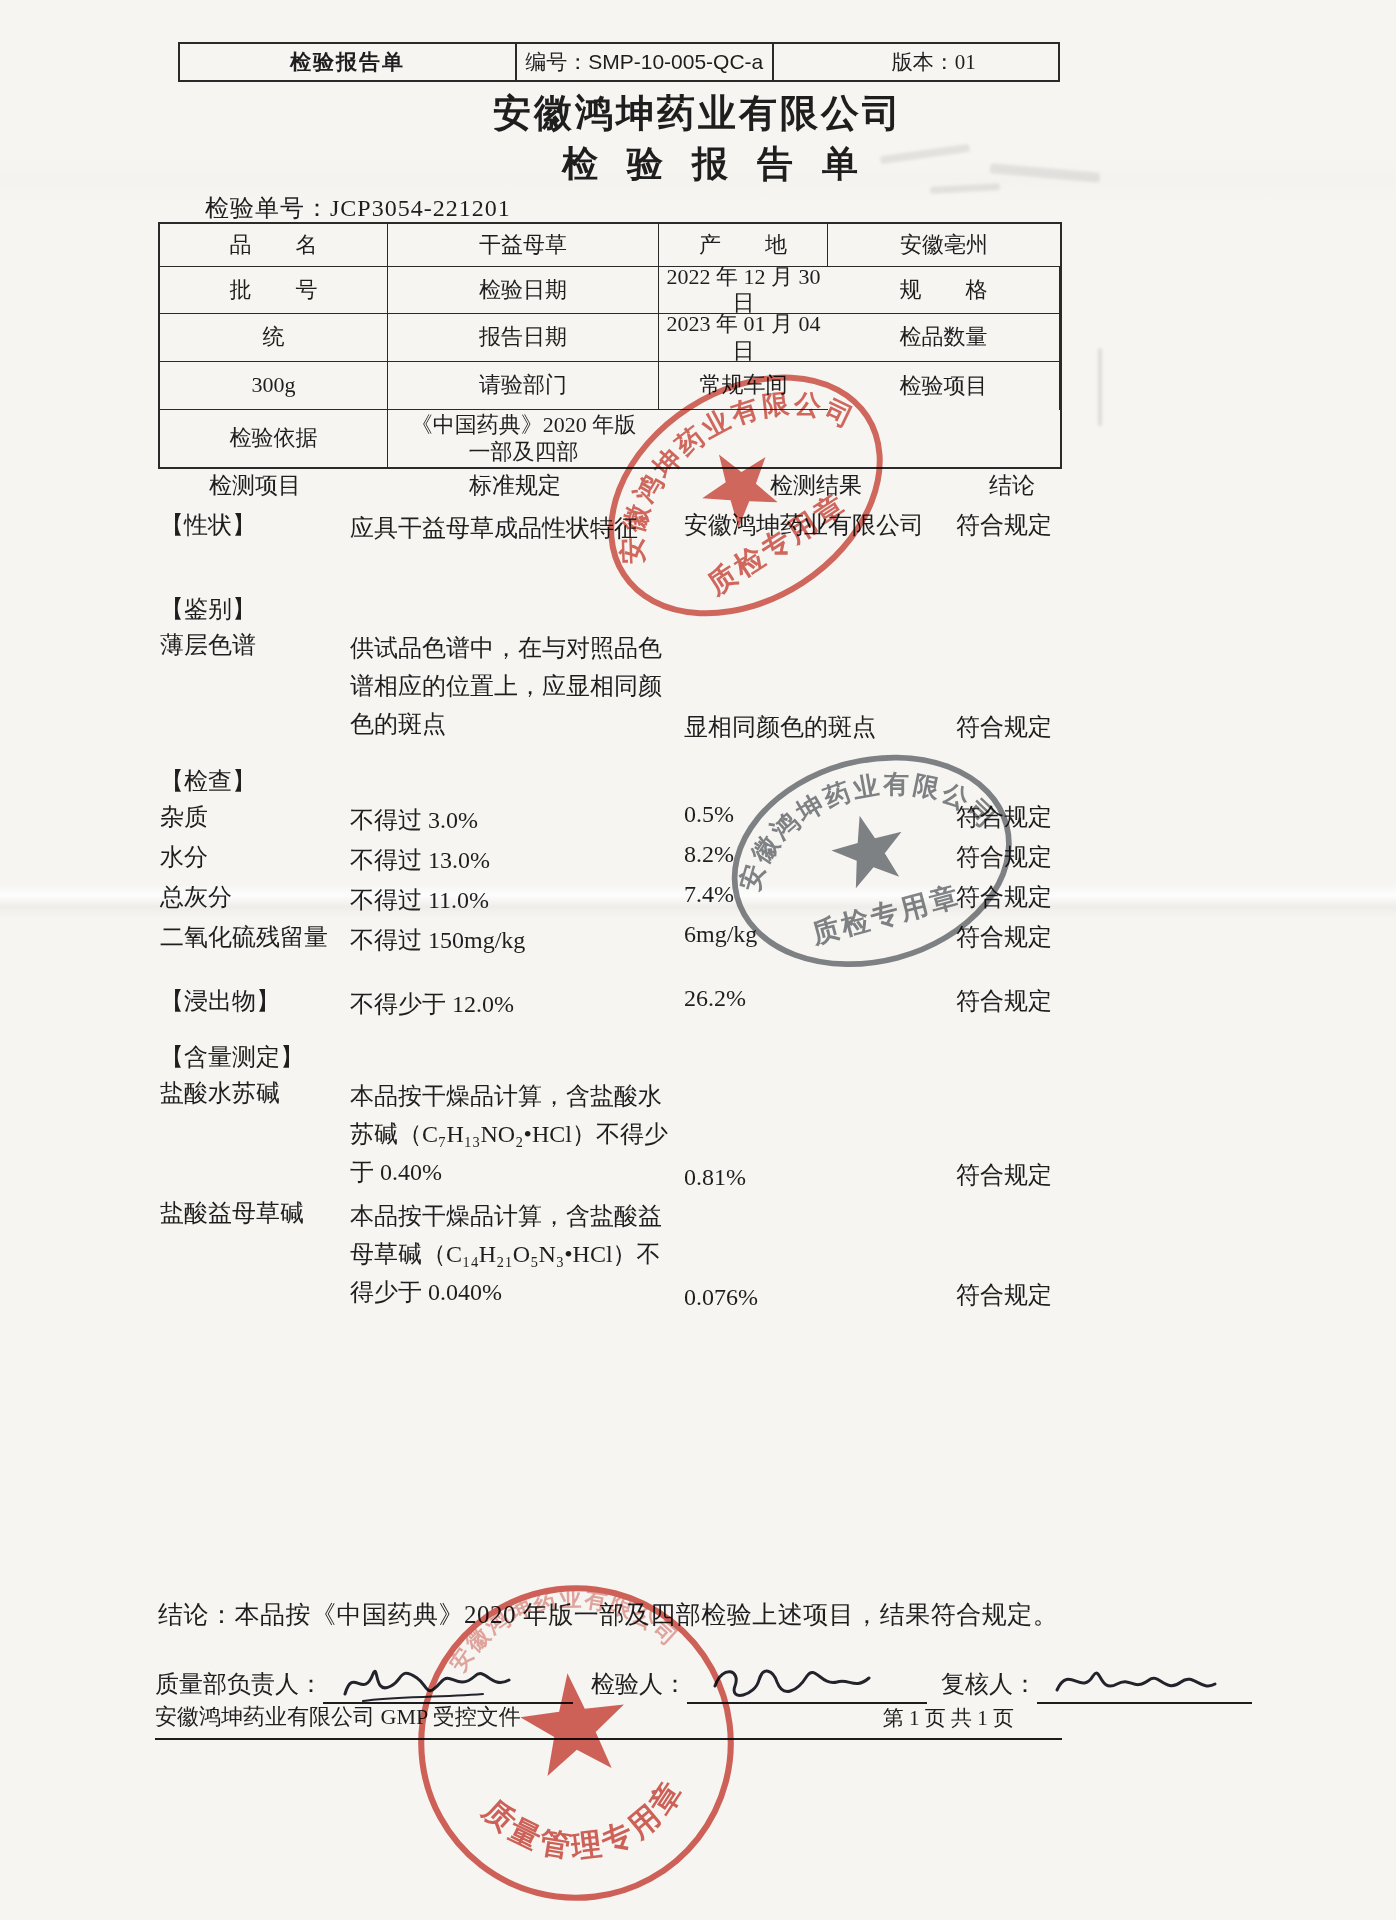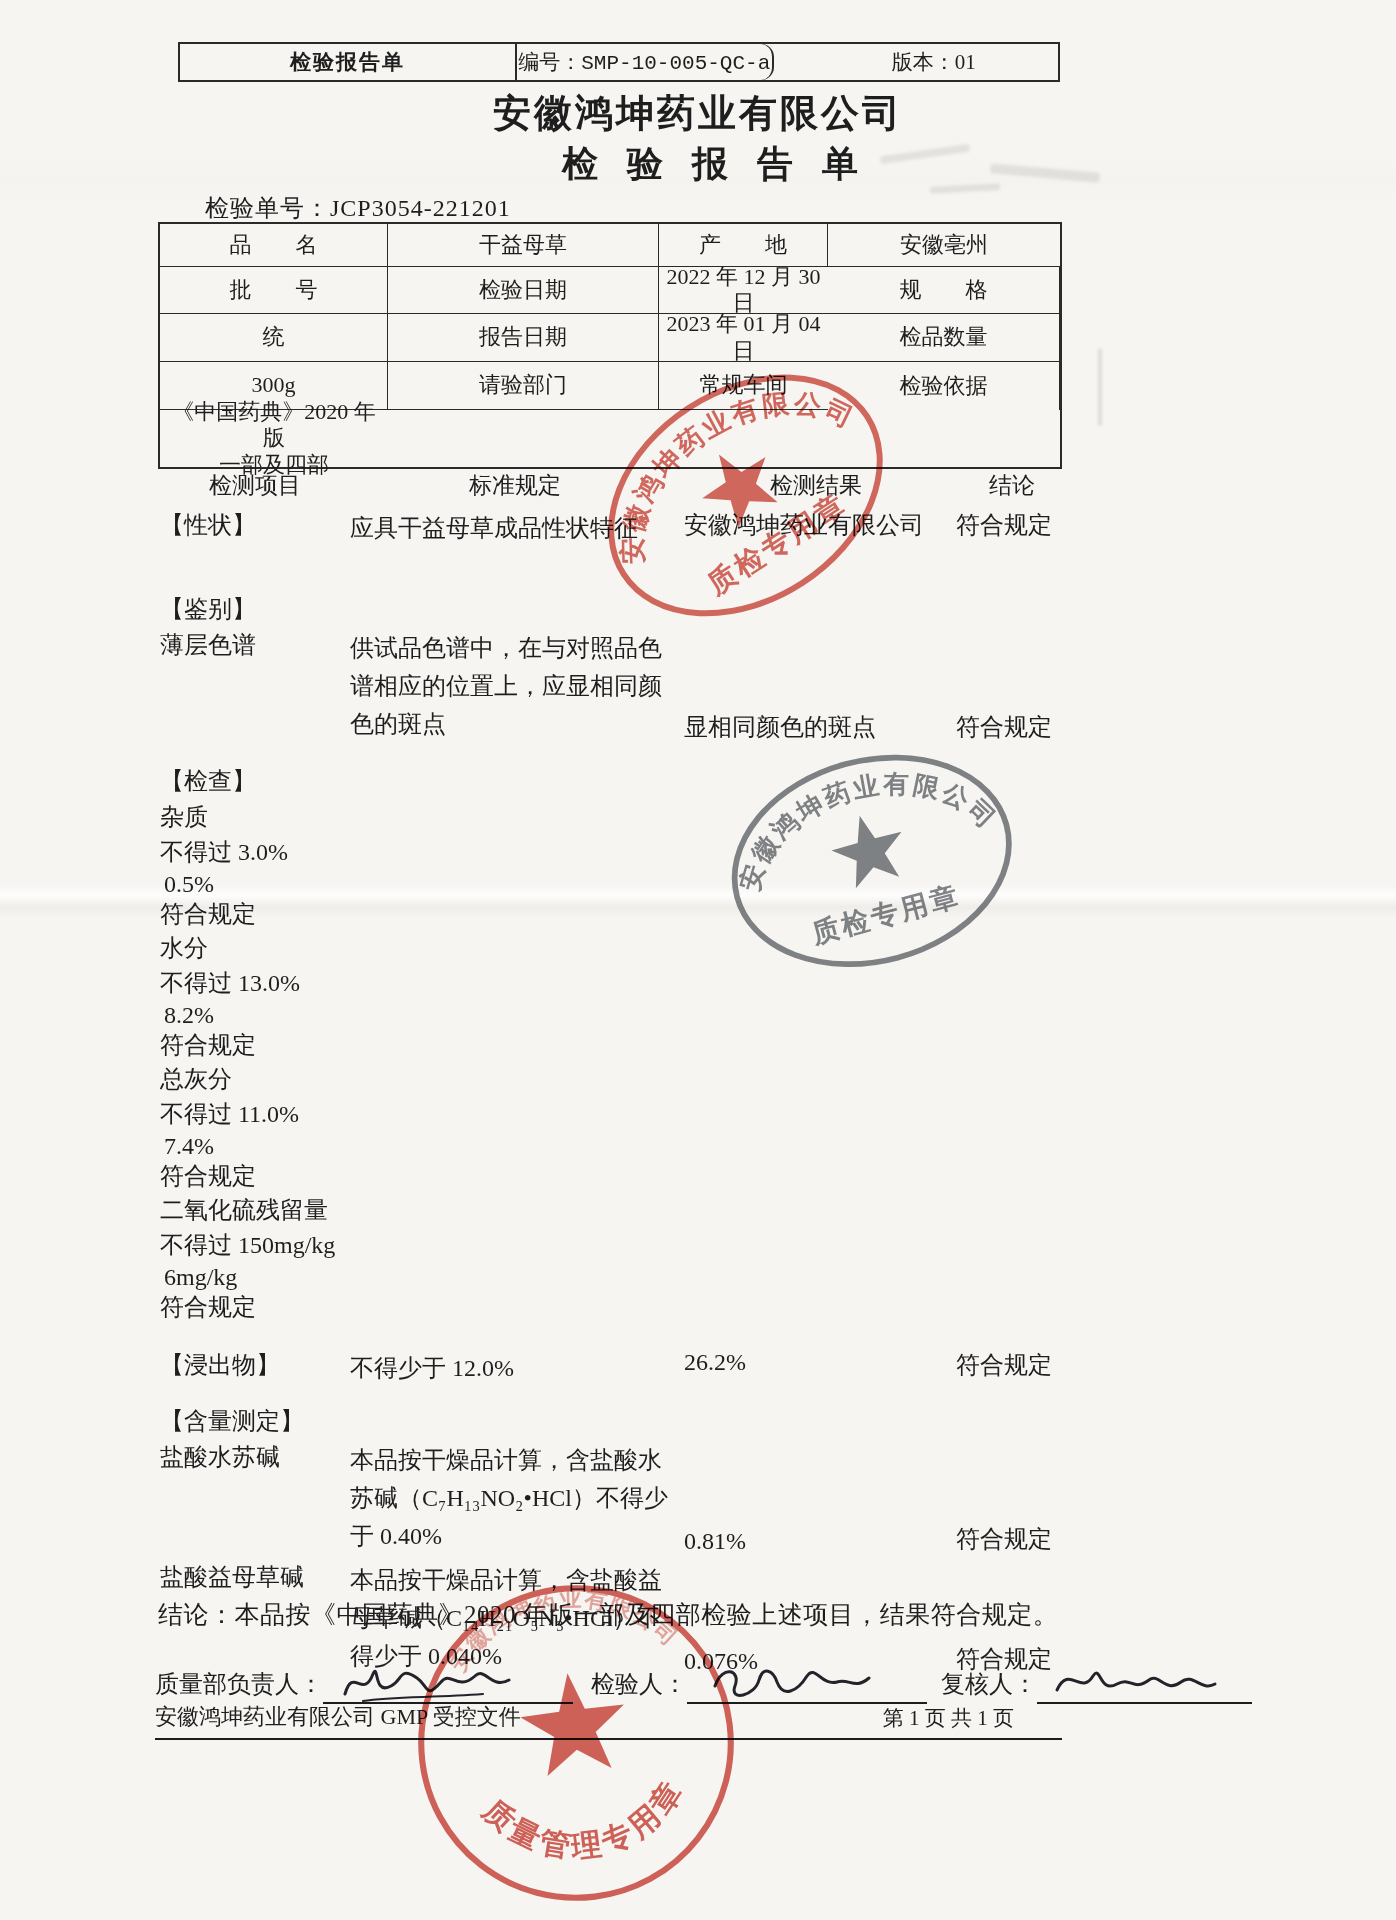--- a/index.html
+++ b/index.html
@@ -21,7 +21,7 @@
           border:2px solid #2a2a2a;box-sizing:border-box;font-size:21px;}
   .hdrbar .cell{display:flex;align-items:center;justify-content:center;box-sizing:border-box;height:100%;}
   .hdrbar .c1{width:40%;border-right:2px solid #2a2a2a;font-weight:bold;letter-spacing:2px;}
-  .hdrbar .c2{width:30.5%;border-right:2px solid #2a2a2a;font-family:Liberation Mono, monospace;border-radius:13px;}
+  .hdrbar .c2{width:30.5%;border-right:2px solid #2a2a2a;font-family:Liberation Sans, sans-serif;}
   .hdrbar .c3{width:29.5%;margin-left:36px;}
 
   .company{position:absolute;left:0;top:88px;width:100%;text-align:center;

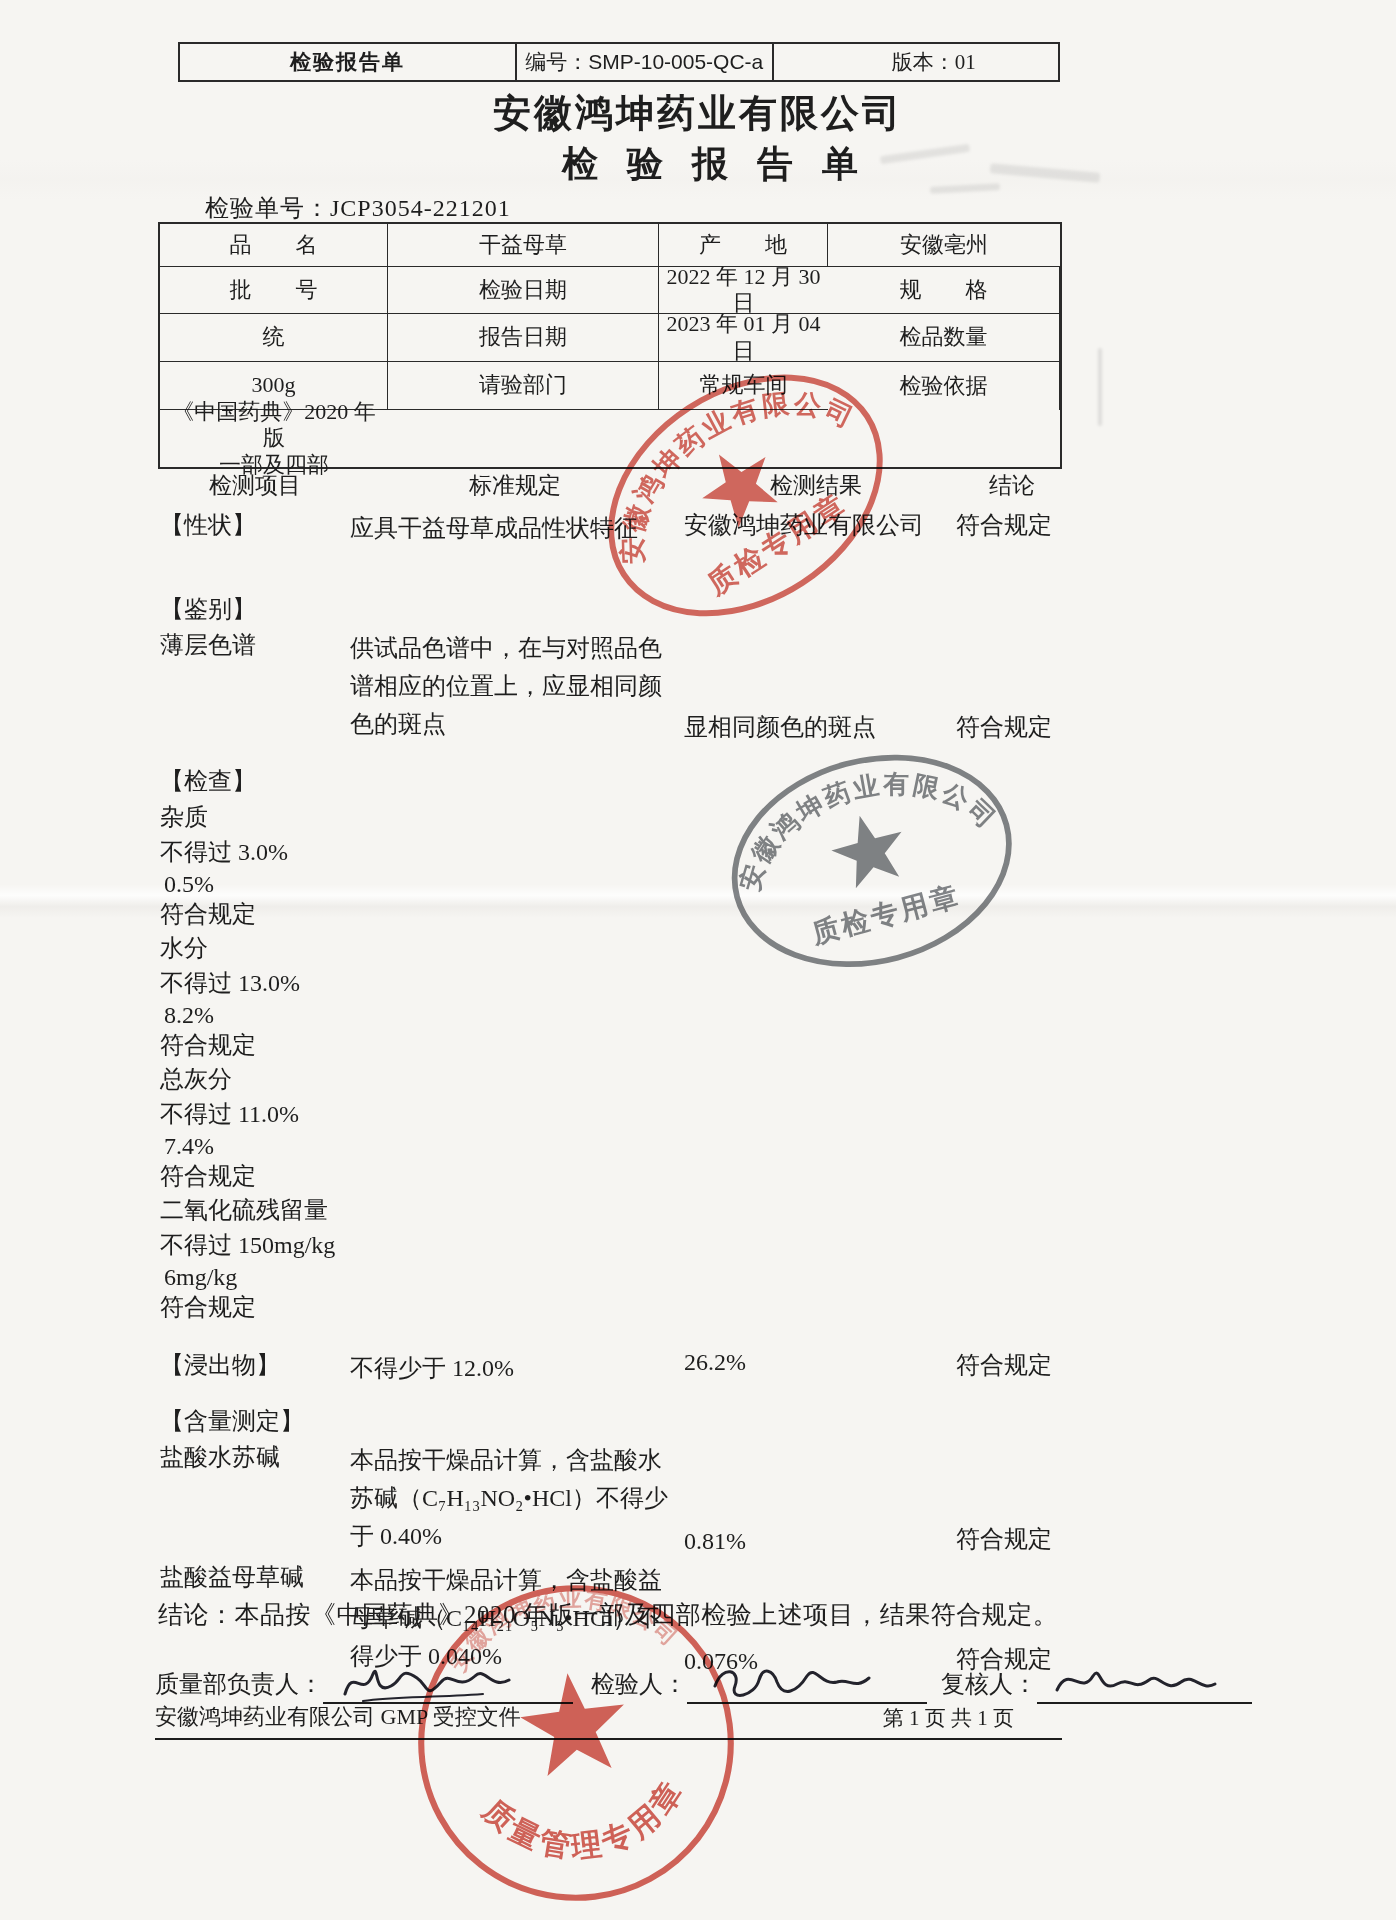--- a/index.html
+++ b/index.html
@@ -125,6 +125,7 @@
     <div class="cell">请验部门</div>
     <div class="cell last">常规车间</div>
 
+    <div class="cell bottomrow">检验项目</div>
     <div class="cell bottomrow">检验依据</div>
     <div class="cell bottomrow last">《中国药典》2020 年版
 一部及四部</div>

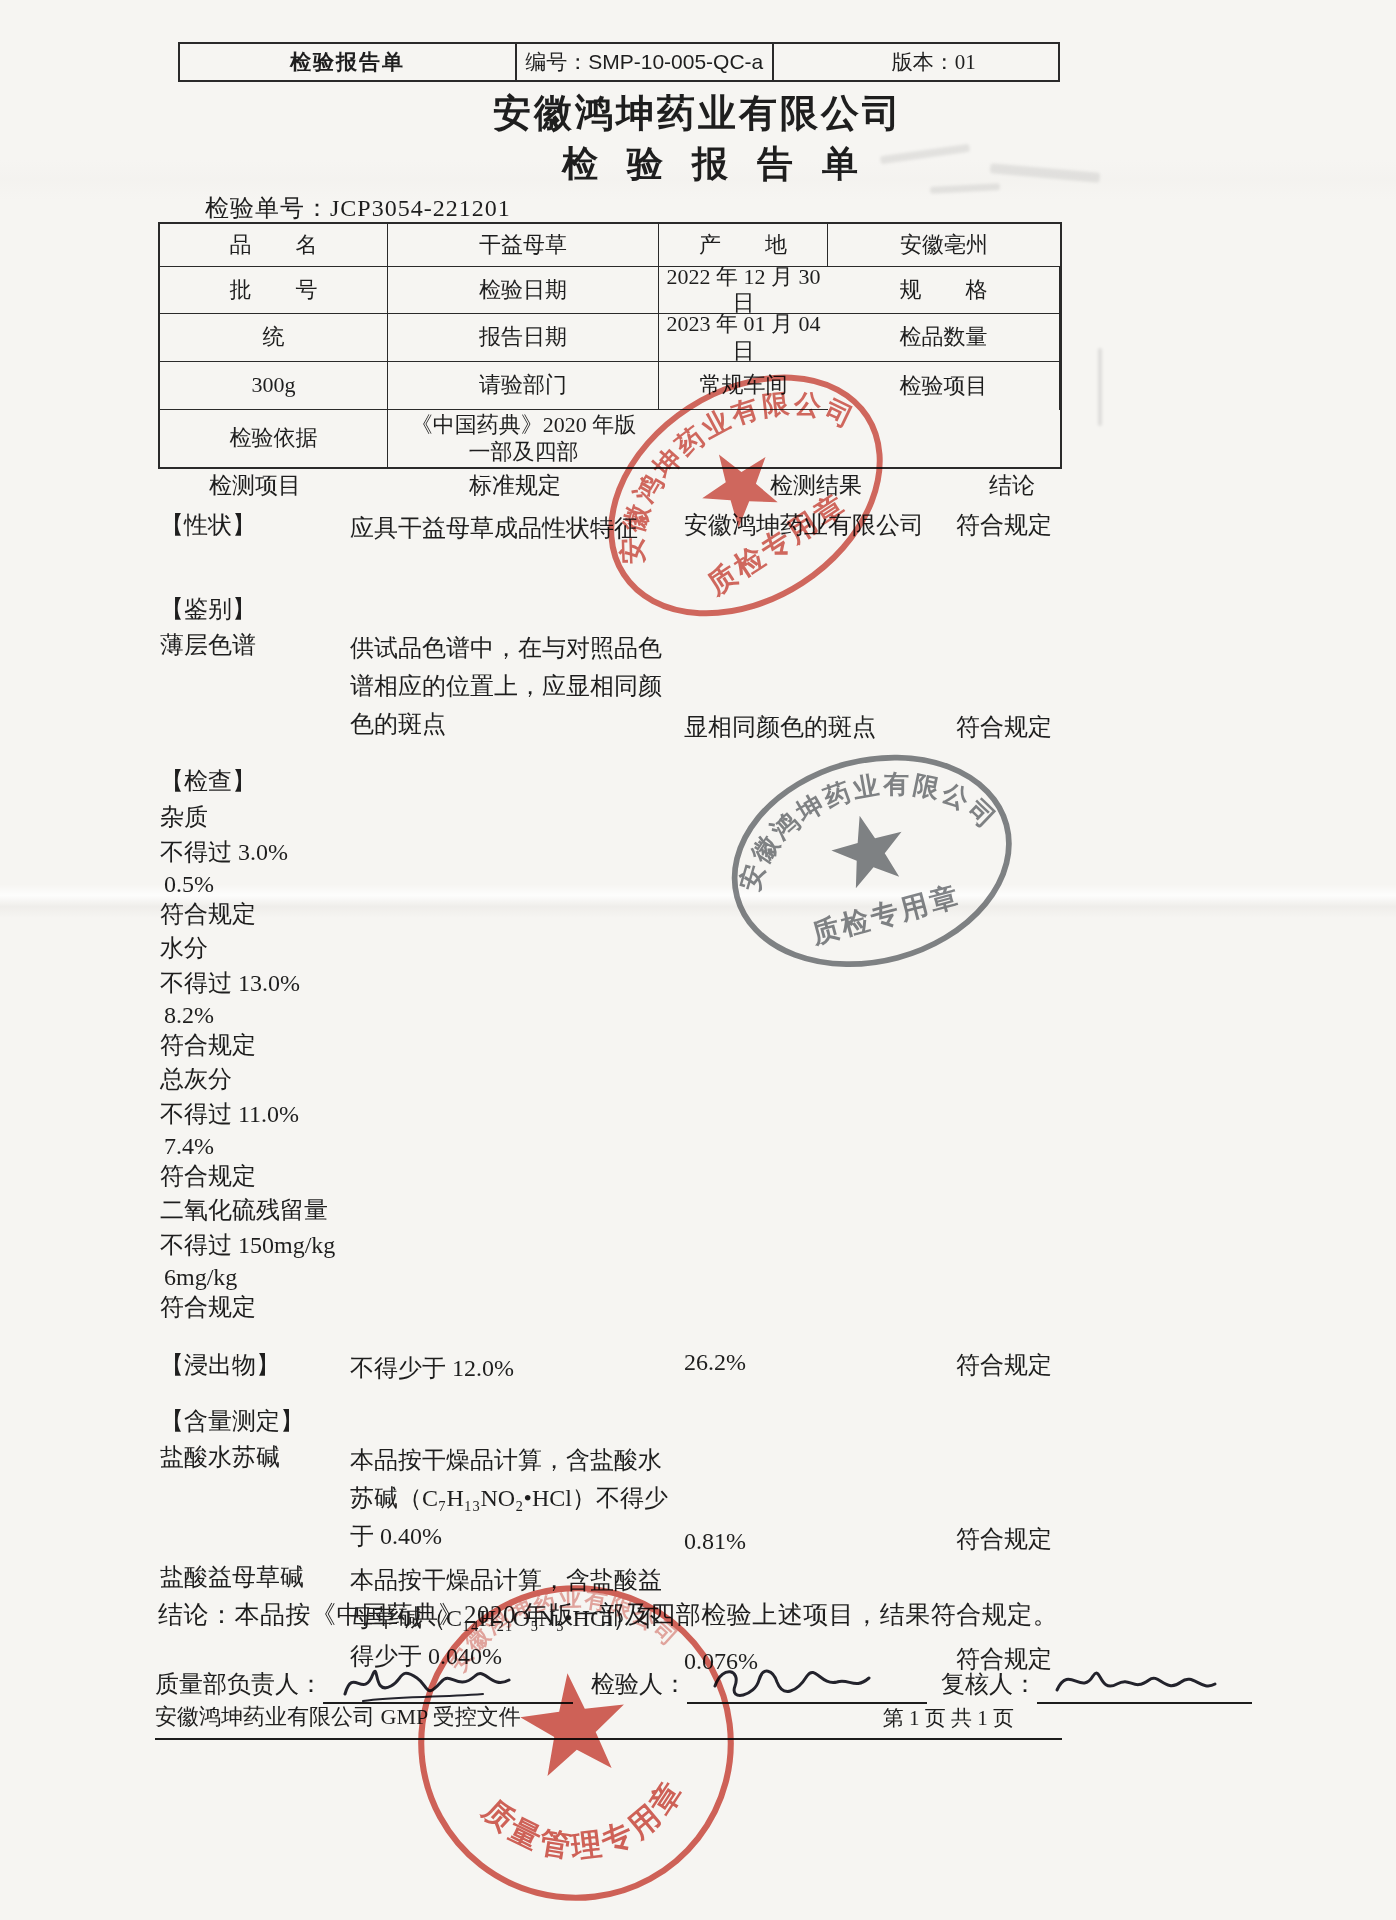--- a/index.html
+++ b/index.html
@@ -52,7 +52,7 @@
   .c-std{width:330px;flex:none;line-height:38px;}
   .c-res{width:272px;flex:none;padding-left:4px;}
   .c-ver{width:120px;flex:none;}
-  .res-row.tight{margin-bottom:2px;flex-direction:column;}
+  .res-row.tight{margin-bottom:2px;}
   .res-row .bottom{align-self:flex-end;}
   .sec{margin-top:22px;margin-bottom:4px;font-size:24px;}
   .mt-lg{margin-top:26px;}

